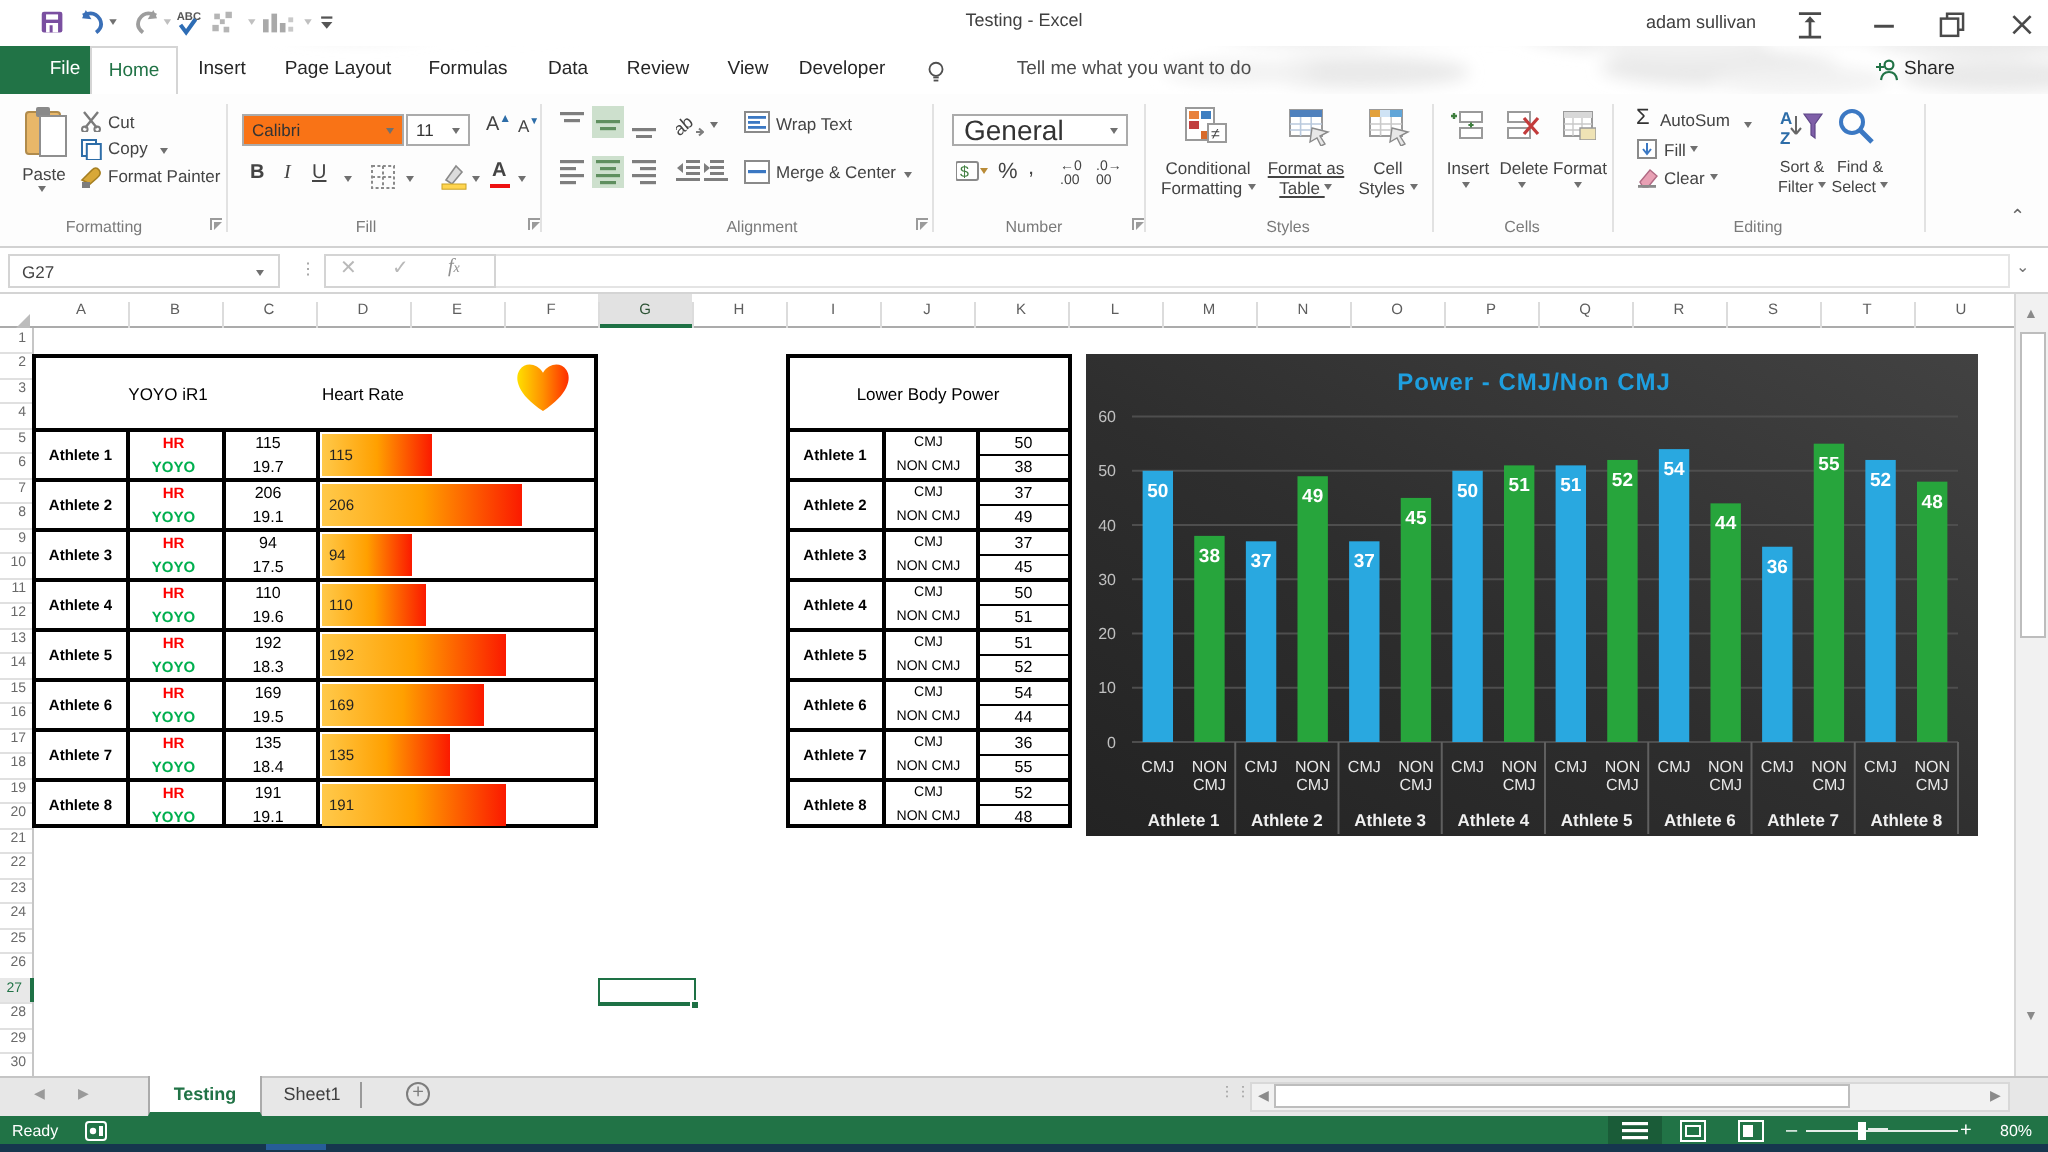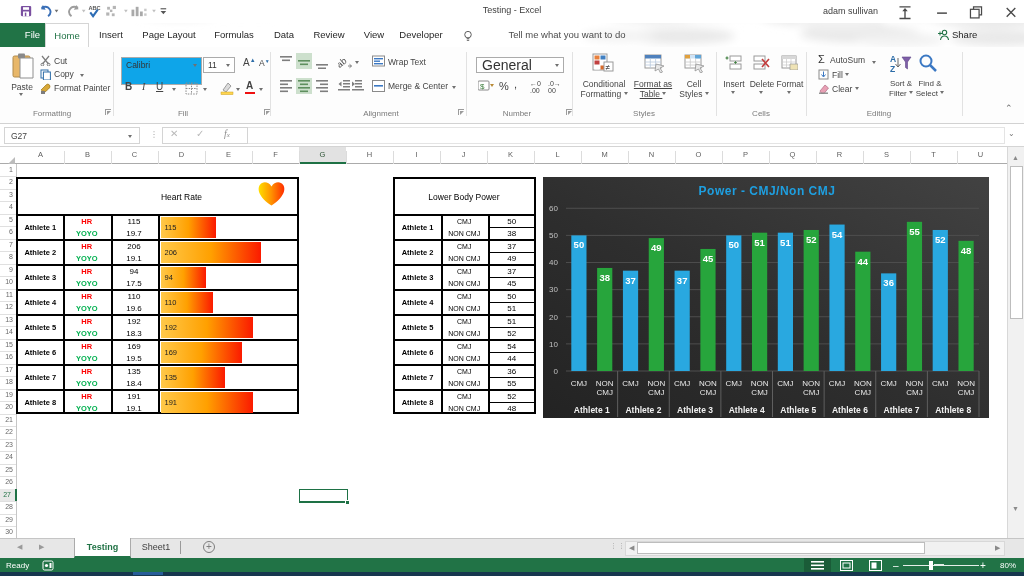--- a/index.html
+++ b/index.html
@@ -217,7 +217,7 @@
     </svg>
   <div class="rtext" style="position:absolute;left:54px;top:36px;">Format Painter</div>
 
-  <div style="position:absolute;left:121px;top:10px;width:81px;height:28px;border:1px solid #ababab;background:#0ea5e9;font-size:8.5px;color:#333;line-height:15px;padding-left:4px;">Calibri</div>
+  <div style="position:absolute;left:121px;top:10px;width:81px;height:16px;border:1px solid #ababab;background:#f97316;font-size:8.5px;color:#333;line-height:15px;padding-left:4px;">Calibri</div>
   <div class="caret" style="position:absolute;left:193px;top:17px;"></div>
   <div style="position:absolute;left:203px;top:10px;width:32px;height:16px;border:1px solid #ababab;background:#fff;font-size:8.5px;color:#333;line-height:15px;padding-left:4px;">11</div>
   <div class="caret" style="position:absolute;left:226px;top:17px;"></div>

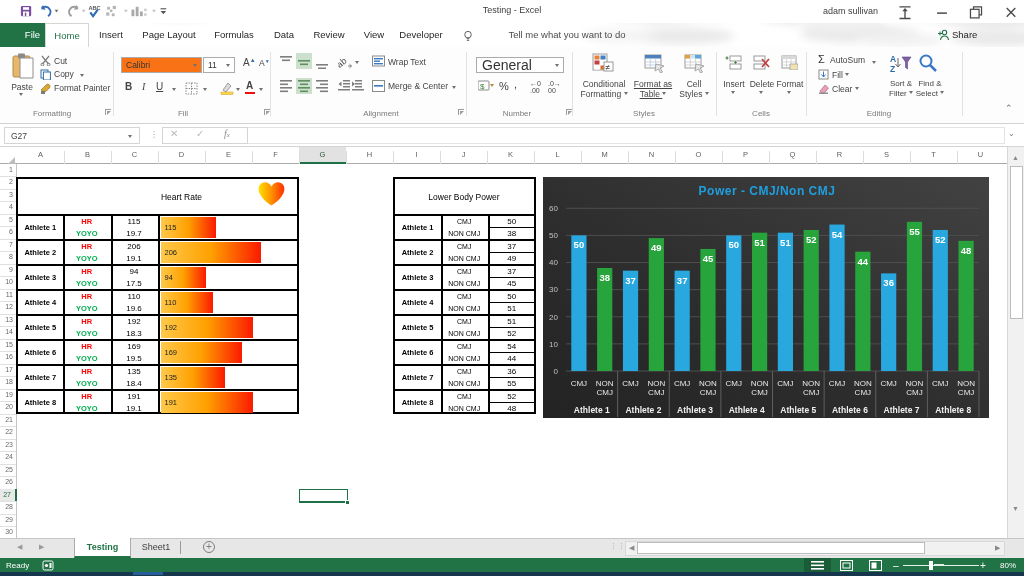--- a/index.html
+++ b/index.html
@@ -540,6 +540,7 @@
       <div class="cellline" style="left:0;top:185.5px;width:279.5px;height:2px;"></div>
       <div class="cellline" style="left:0;top:210.5px;width:279.5px;height:2px;"></div>
       <div style="position:absolute;left:0;top:0;width:279.5px;height:35.5px;background:#fff;"></div>
+      <div class="tcell" style="left:0px;top:0px;width:133px;height:36px;font-size:8.5px;">YOYO iR1</div>
       <div class="tcell" style="left:119px;top:0px;width:90px;height:36px;font-size:8.5px;">Heart Rate</div>
       <svg style="position:absolute;left:239px;top:1.5px" width="29" height="27" viewBox="0 0 29 27">
         <defs>

